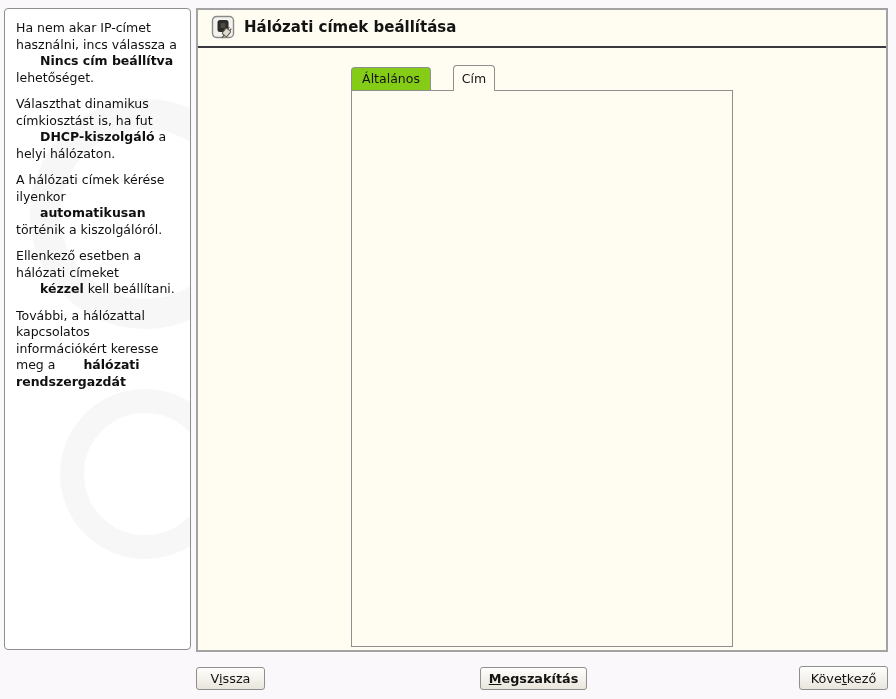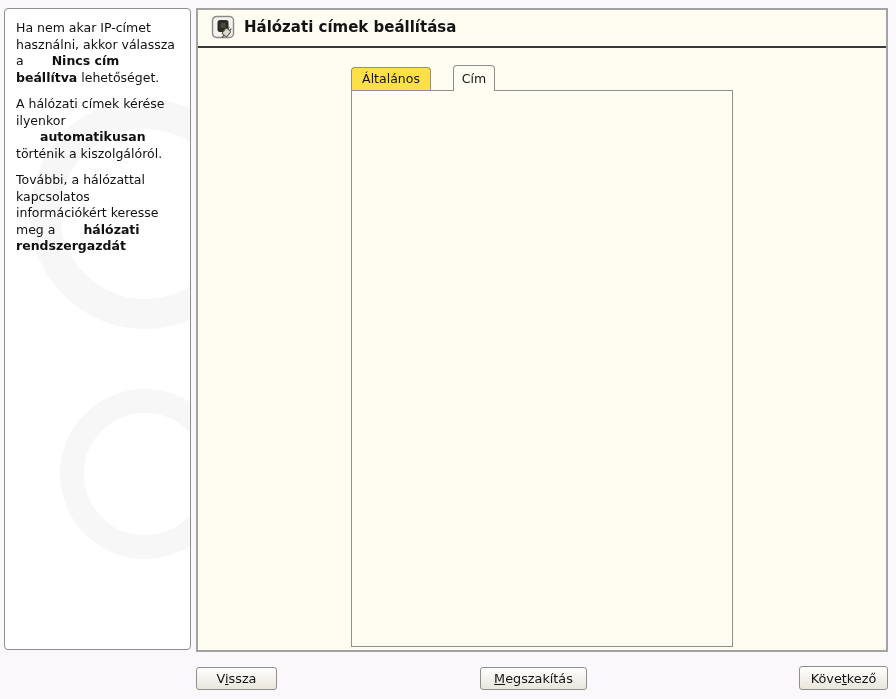--- a/index.html
+++ b/index.html
@@ -134,7 +134,7 @@
   <div class="help-panel">
     <div class="watermark"></div>
     <div class="watermark2"></div>
-    <div class="help-par"><span>Ha nem akar IP-címet használni, akkor válassza a </span><b>Nincs cím beállítva</b><span> lehetőséget.</span></div>
+    <div class="help-par"><span>Ha nem akar IP-címet használni, incs válassza a </span><b>Nincs cím beállítva</b><span> lehetőséget.</span></div>
     <div class="help-par"><span>A hálózati címek kérése ilyenkor </span><b>automatikusan</b><span> történik a kiszolgálóról.</span></div>
     <div class="help-par"><span>További, a hálózattal kapcsolatos információkért keresse meg a </span><b>hálózati rendszergazdát</b></div>
   </div>

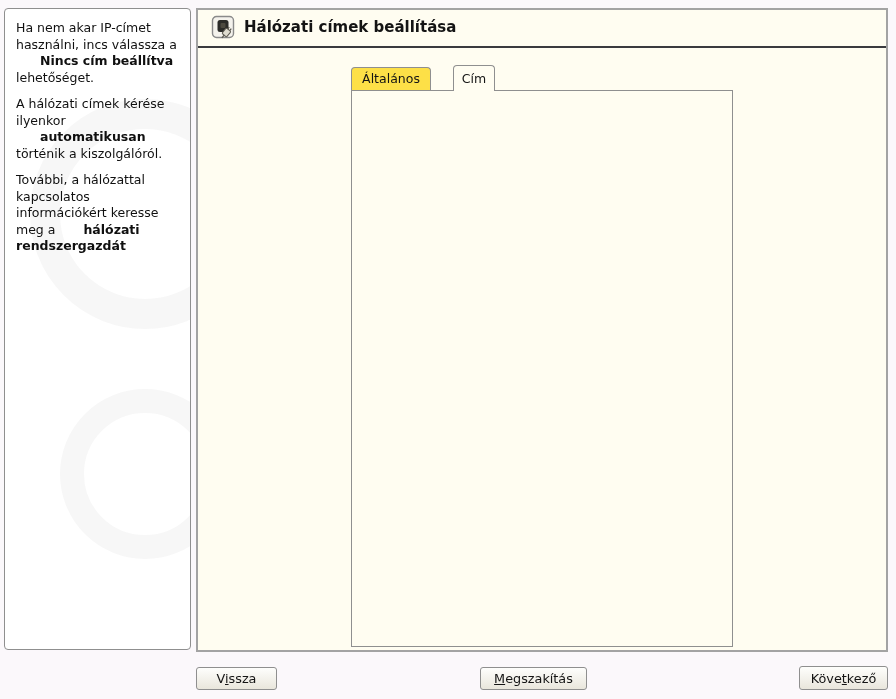--- a/index.html
+++ b/index.html
@@ -50,7 +50,7 @@
   }
   .tab-inactive {
     left:153px; top:57px; width:80px; height:23px; line-height:22px;
-    background:#fde047; z-index:1;
+    background:#84cc16; z-index:1;
   }
   .tab-active-pos {
     left:235px; top:55px; width:42px; height:26px; line-height:25px;margin-left:20px;

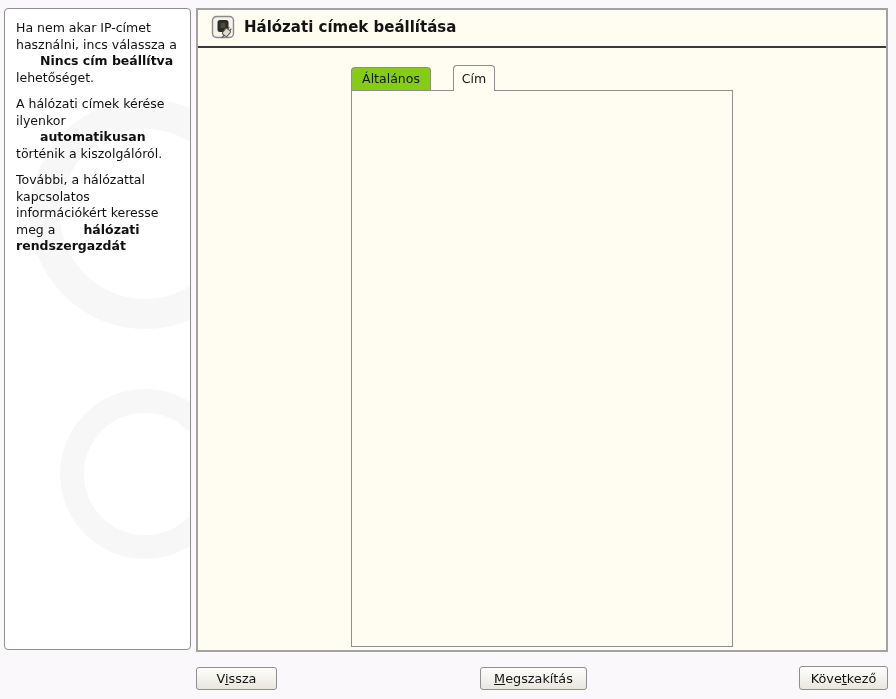--- a/index.html
+++ b/index.html
@@ -135,6 +135,7 @@
     <div class="watermark"></div>
     <div class="watermark2"></div>
     <div class="help-par"><span>Ha nem akar IP-címet használni, incs válassza a </span><b>Nincs cím beállítva</b><span> lehetőséget.</span></div>
+    <div class="help-par"><span>Választhat dinamikus címkiosztást is, ha fut </span><b>DHCP-kiszolgáló</b><span> a helyi hálózaton.</span></div>
     <div class="help-par"><span>A hálózati címek kérése ilyenkor </span><b>automatikusan</b><span> történik a kiszolgálóról.</span></div>
     <div class="help-par"><span>További, a hálózattal kapcsolatos információkért keresse meg a </span><b>hálózati rendszergazdát</b></div>
   </div>

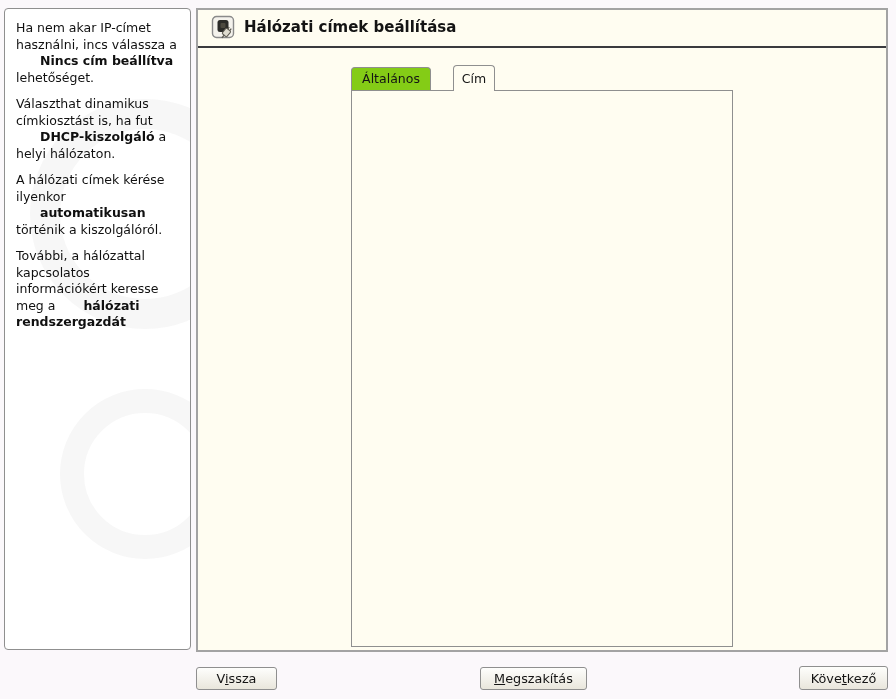--- a/index.html
+++ b/index.html
@@ -137,6 +137,7 @@
     <div class="help-par"><span>Ha nem akar IP-címet használni, incs válassza a </span><b>Nincs cím beállítva</b><span> lehetőséget.</span></div>
     <div class="help-par"><span>Választhat dinamikus címkiosztást is, ha fut </span><b>DHCP-kiszolgáló</b><span> a helyi hálózaton.</span></div>
     <div class="help-par"><span>A hálózati címek kérése ilyenkor </span><b>automatikusan</b><span> történik a kiszolgálóról.</span></div>
+    <div class="help-par"><span>Ellenkező esetben a hálózati címeket </span><b>kézzel</b><span> kell beállítani.</span></div>
     <div class="help-par"><span>További, a hálózattal kapcsolatos információkért keresse meg a </span><b>hálózati rendszergazdát</b></div>
   </div>
 

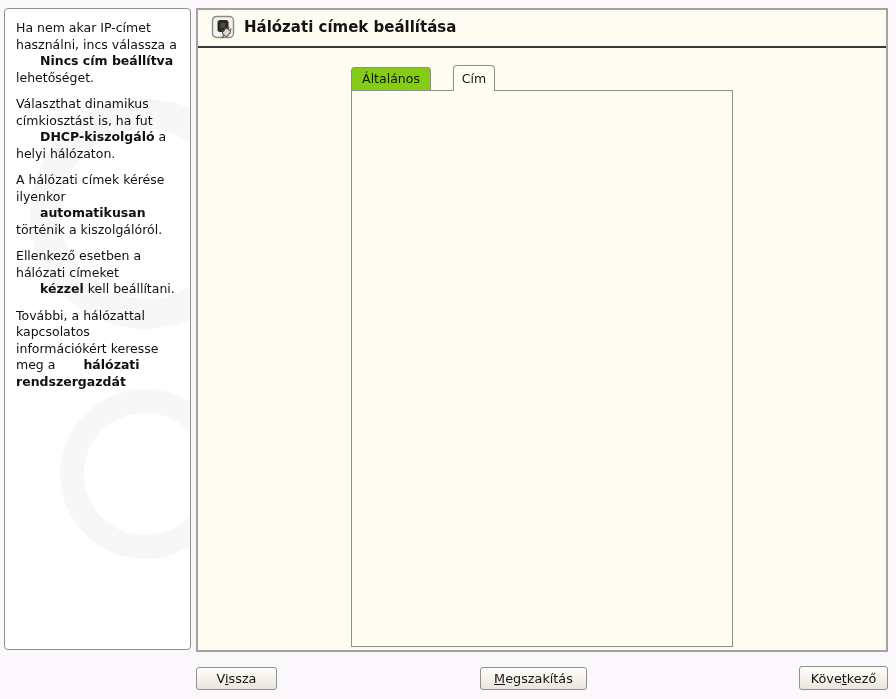--- a/index.html
+++ b/index.html
@@ -218,7 +218,7 @@
 
   </div>
 
-  <div class="footer-btn" style="left:196px; top:667px; width:81px;">
+  <div class="footer-btn" style="left:196px; top:667px; width:69px;">
     <span><span>V</span><span class="mnk">i</span><span>ssza</span></span>
   </div>
   <div class="footer-btn" style="left:480px; top:667px; width:107px;">

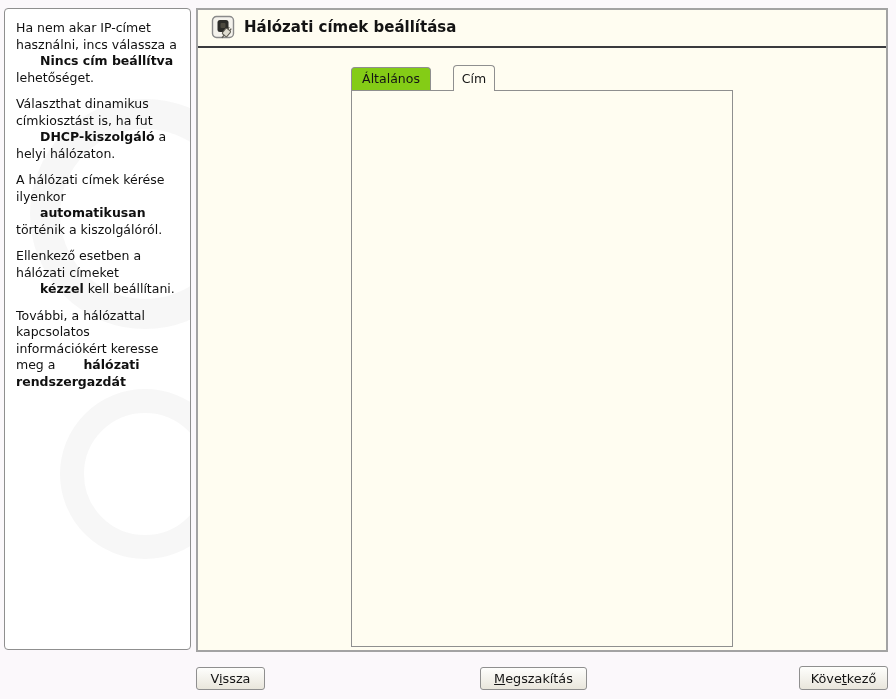--- a/index.html
+++ b/index.html
@@ -221,7 +221,7 @@
   <div class="footer-btn" style="left:196px; top:667px; width:69px;">
     <span><span>V</span><span class="mnk">i</span><span>ssza</span></span>
   </div>
-  <div class="footer-btn" style="left:480px; top:667px; width:107px;">
+  <div class="footer-btn" style="left:480px; top:667px; width:107px;font-weight:bold;">
     <span><span></span><span class="mnk">M</span><span>egszakítás</span></span>
   </div>
   <div class="footer-btn" style="left:799px; top:666px; width:89px; height:24px;">

